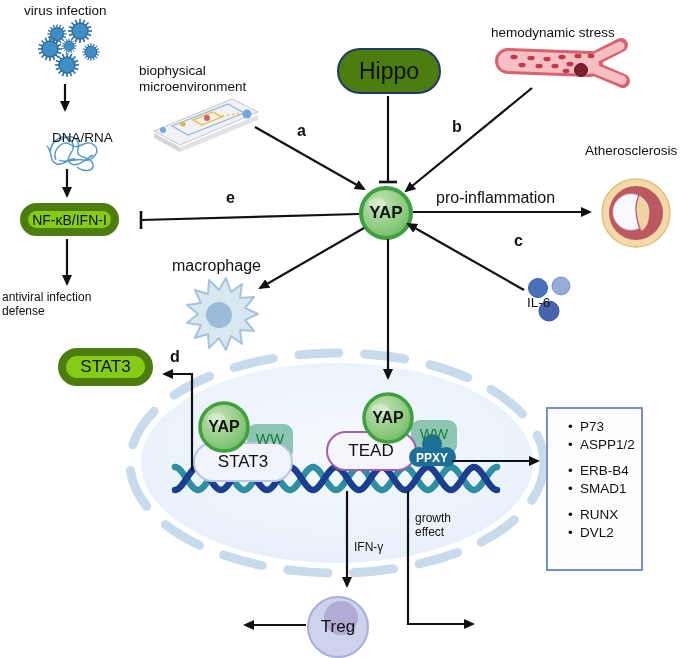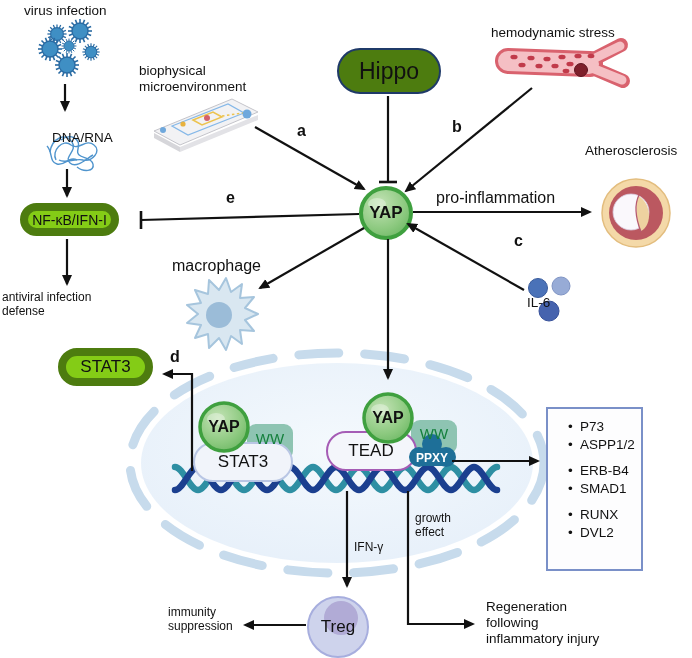--- a/index.html
+++ b/index.html
@@ -266,8 +266,6 @@
   <div class="lbl pre f145" style="left:415px;top:511px;">growth
 effect</div>
   <div class="lbl ctr f17" style="left:338px;top:627px;">Treg</div>
-  <div class="lbl pre f145" style="left:168px;top:605px;">immunity
-suppression</div>
   <div class="lbl pre f13" style="left:486px;top:599px;">Regeneration
 following
 inflammatory injury</div>

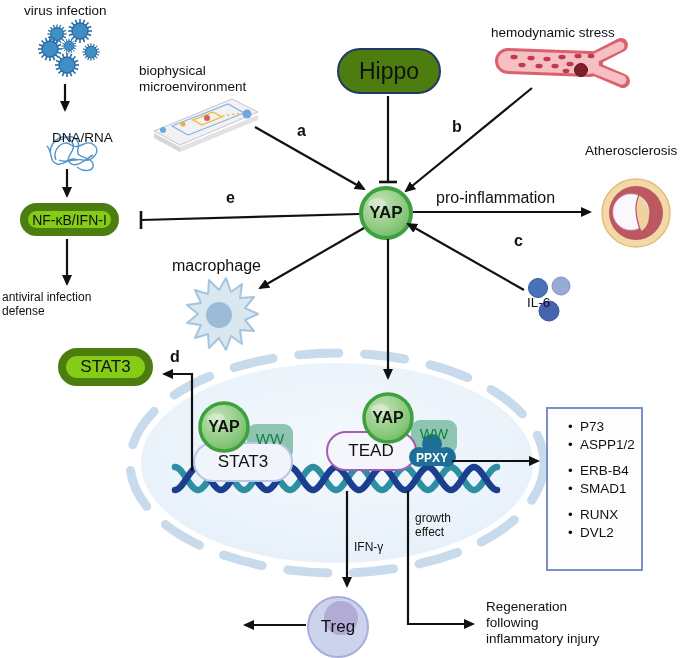--- a/index.html
+++ b/index.html
@@ -266,9 +266,6 @@
   <div class="lbl pre f145" style="left:415px;top:511px;">growth
 effect</div>
   <div class="lbl ctr f17" style="left:338px;top:627px;">Treg</div>
-  <div class="lbl pre f13" style="left:486px;top:599px;">Regeneration
-following
-inflammatory injury</div>
 </div>
 
 </body></html>

